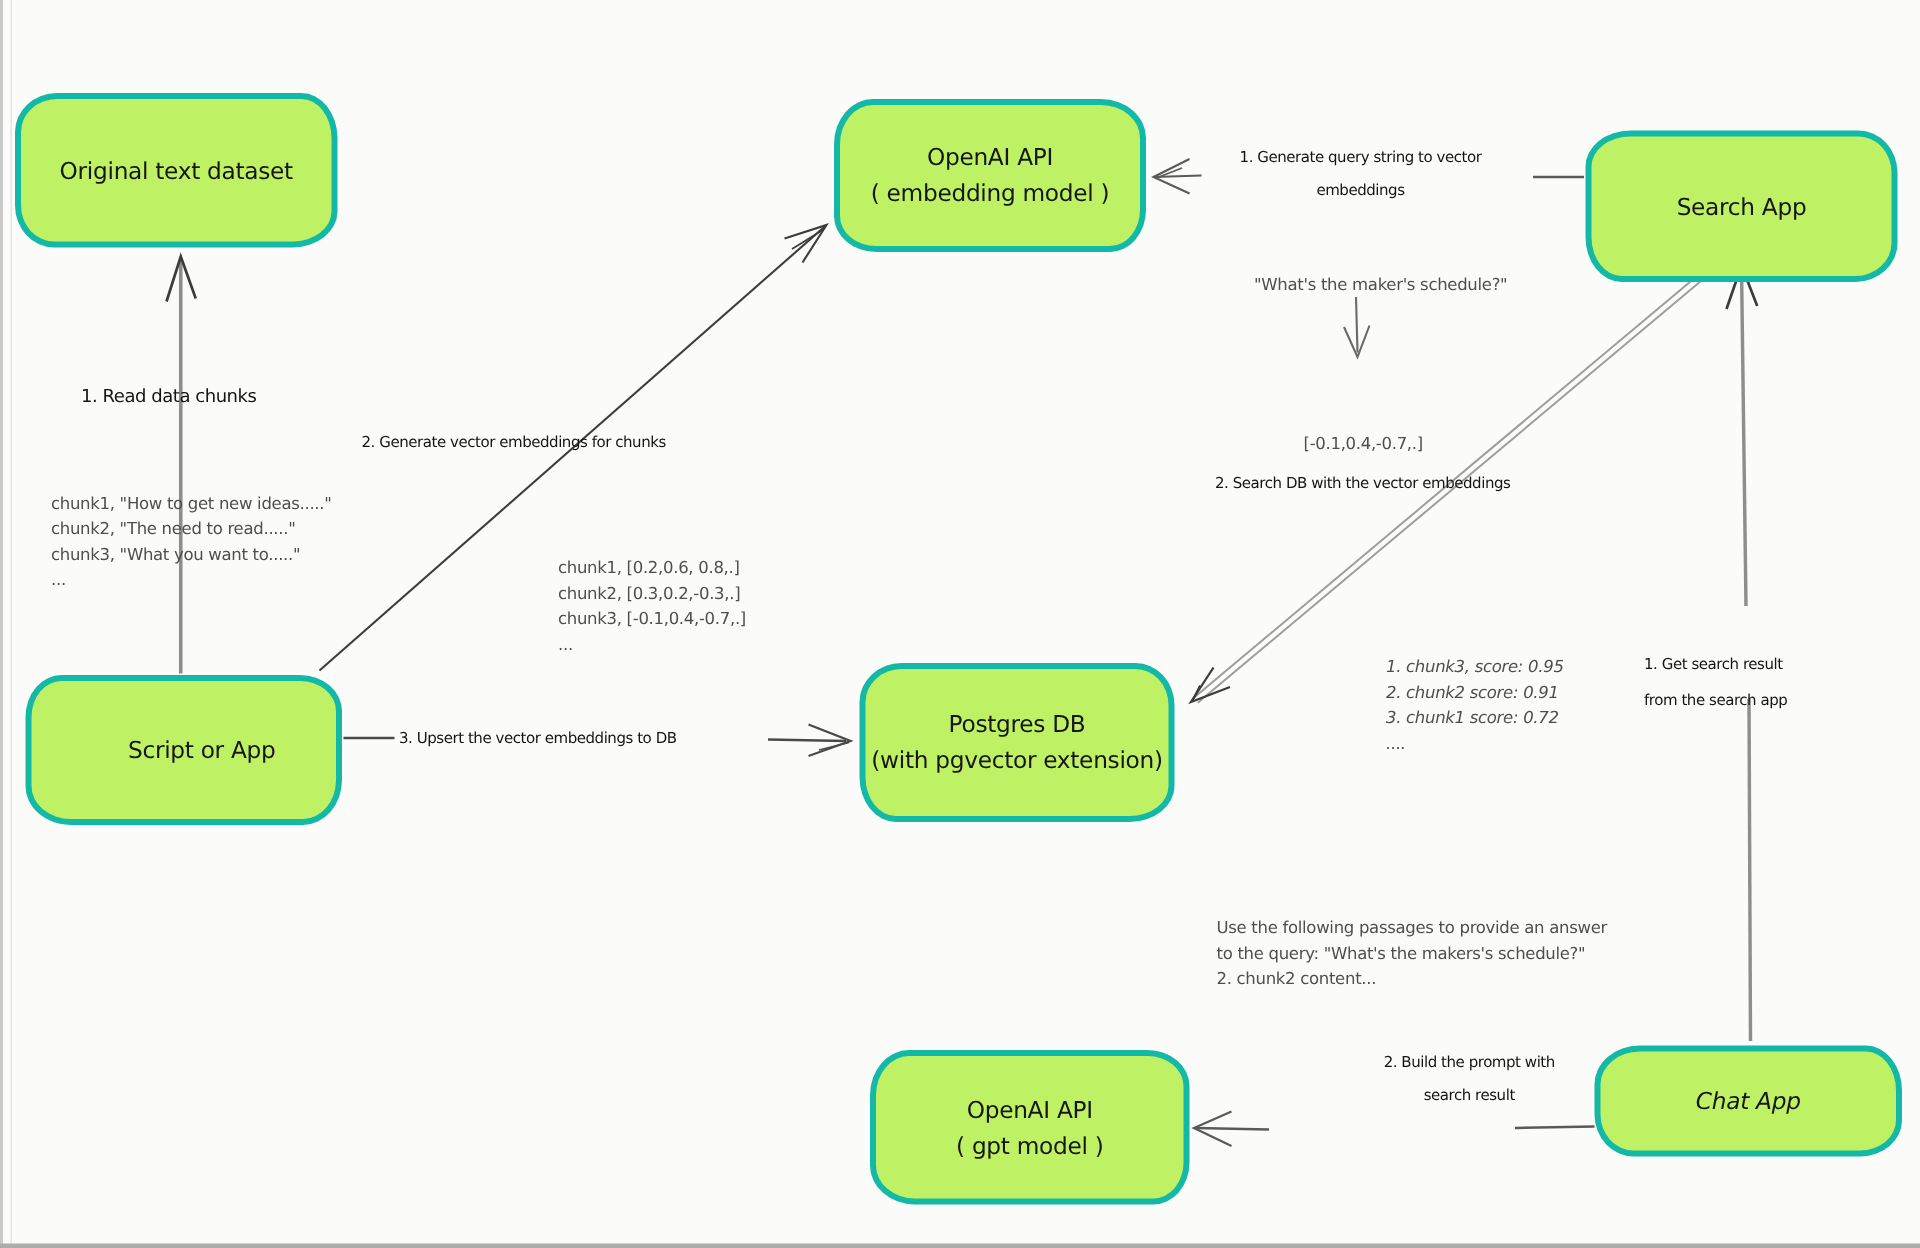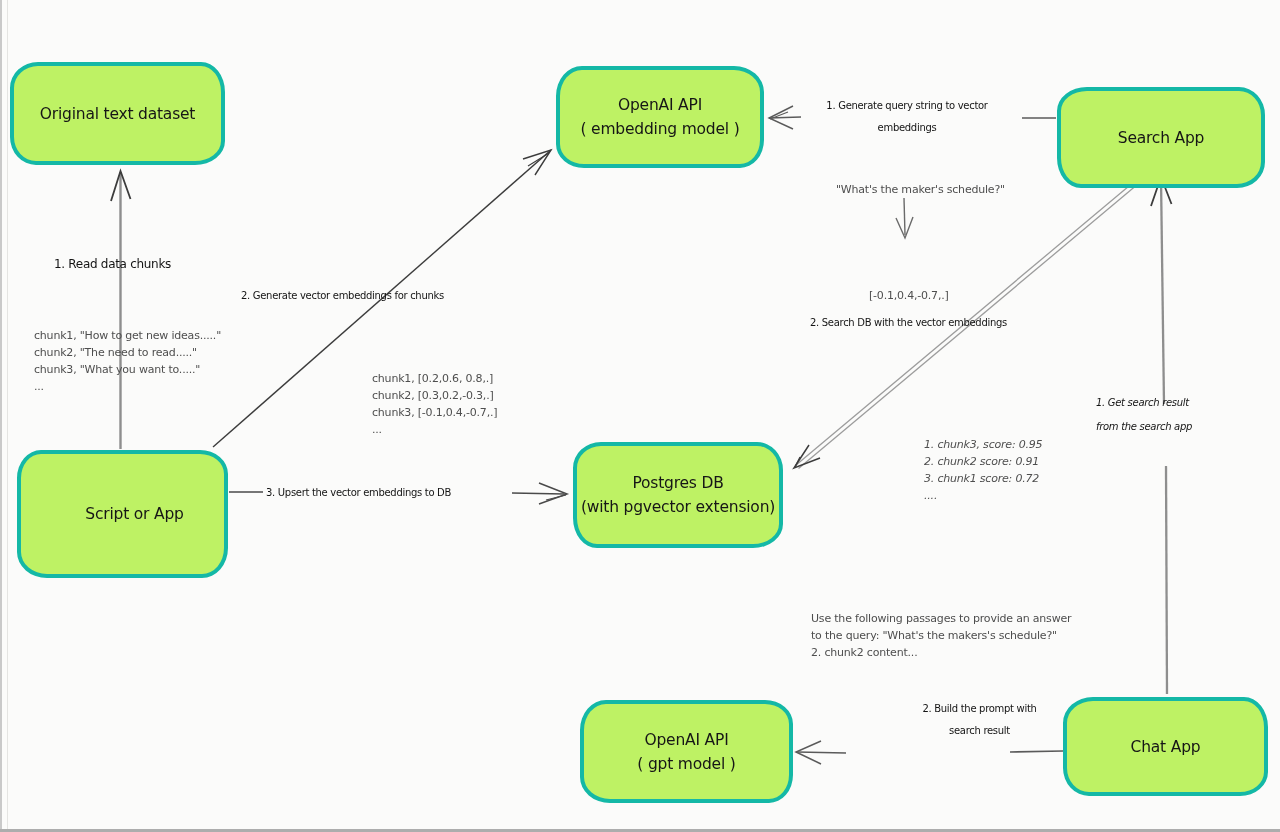--- a/index.html
+++ b/index.html
@@ -170,7 +170,7 @@
 
   <div class="step-label" style="left:810px; top:312px;">2. Search DB with the vector embeddings</div>
 
-  <div class="step-label" style="left:1096px; top:391px; line-height:24px;font-style:italic;">
+  <div class="step-label" style="left:1096px; top:432px; line-height:24px;">
     <div>1. Get search result</div>
     <div>from the search app</div>
   </div>

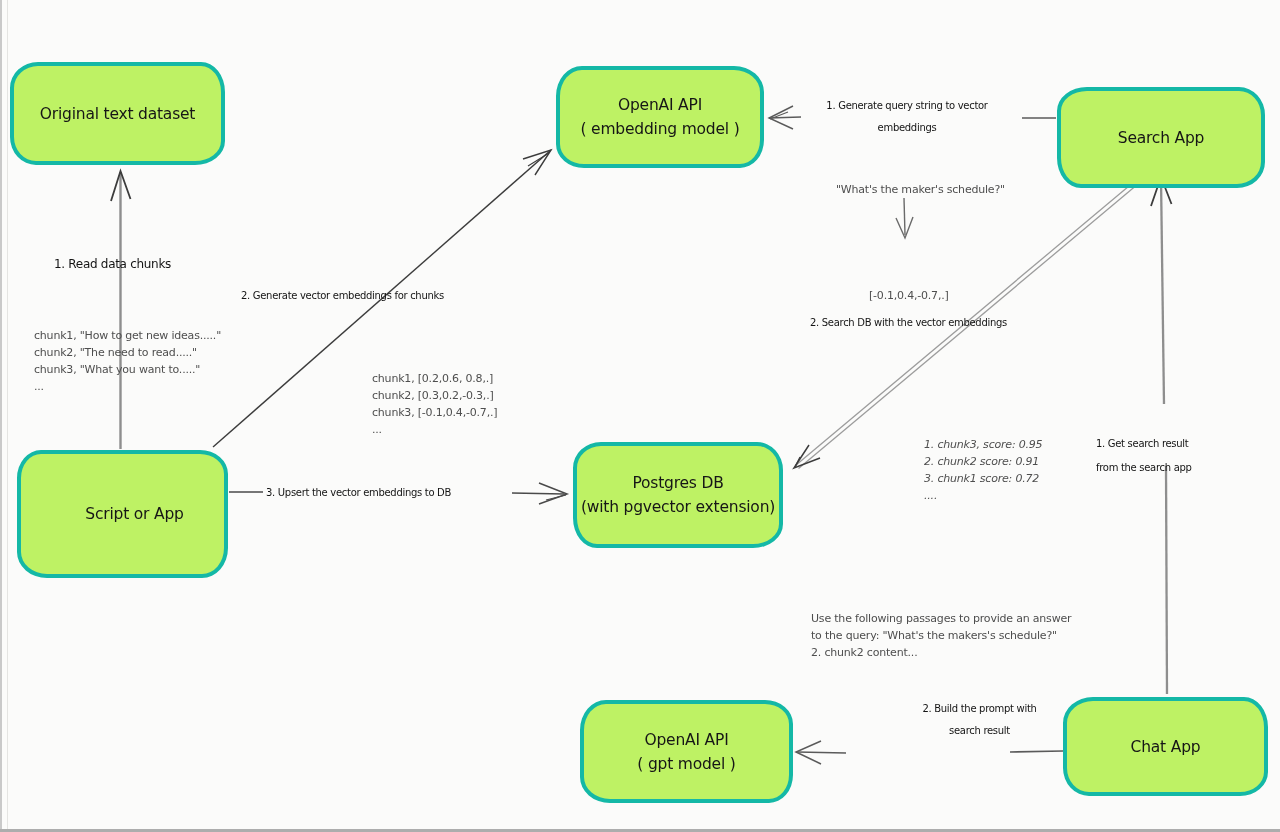--- a/index.html
+++ b/index.html
@@ -139,7 +139,7 @@
     <div>Search App</div>
   </div>
 
-  <div class="node" style="left:17px; top:450px; width:211px; height:128px; border-radius:24px 28px 26px 30px / 28px 24px 30px 26px;padding-left:24px;">
+  <div class="node" style="left:17px; top:450px; width:211px; height:100px; border-radius:24px 28px 26px 30px / 28px 24px 30px 26px;padding-left:24px;">
     <div>Script or App</div>
   </div>
 

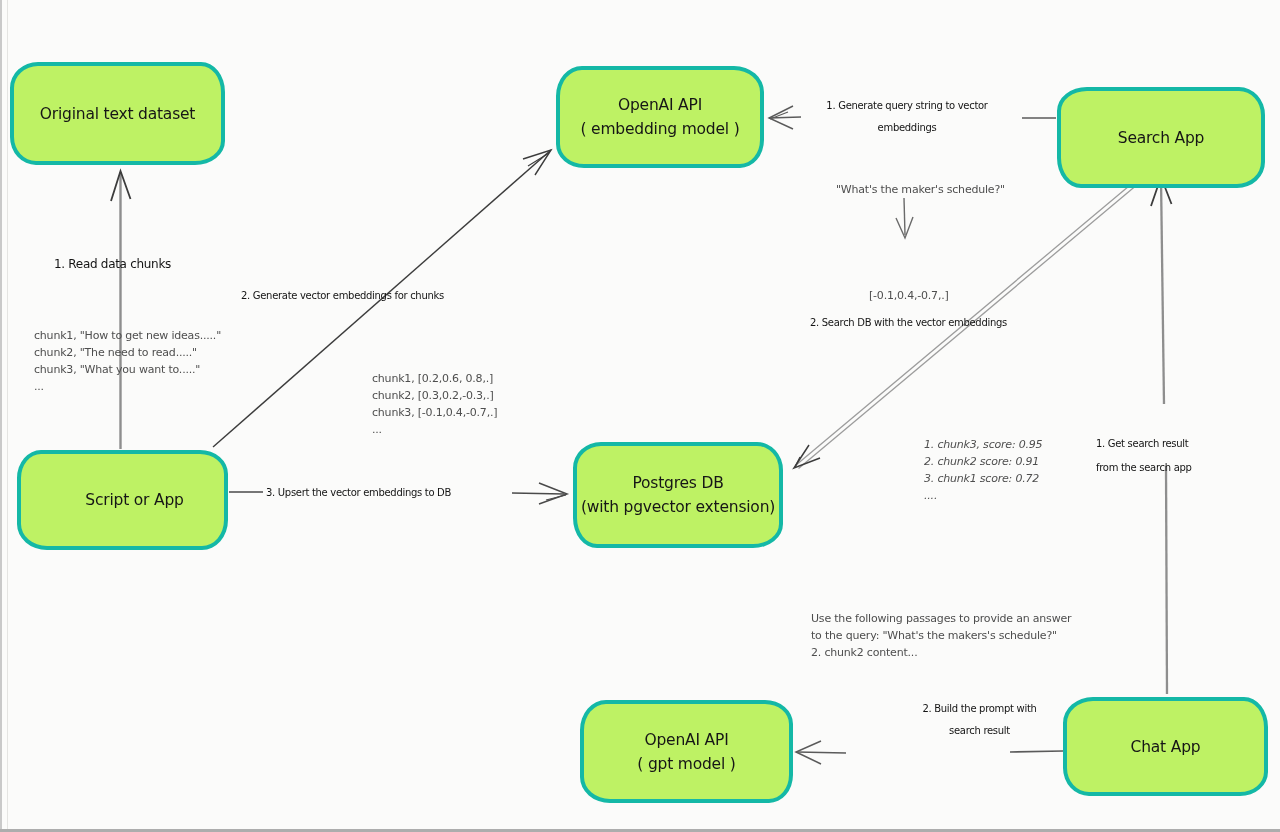--- a/index.html
+++ b/index.html
@@ -153,7 +153,7 @@
     <div>( gpt model )</div>
   </div>
 
-  <div class="node" style="left:1063px; top:697px; width:205px; height:99px; border-radius:30px 24px 28px 26px / 26px 30px 24px 28px;">
+  <div class="node" style="left:1063px; top:697px; width:205px; height:74px; border-radius:30px 24px 28px 26px / 26px 30px 24px 28px;font-style:italic;">
     <div>Chat App</div>
   </div>
 

